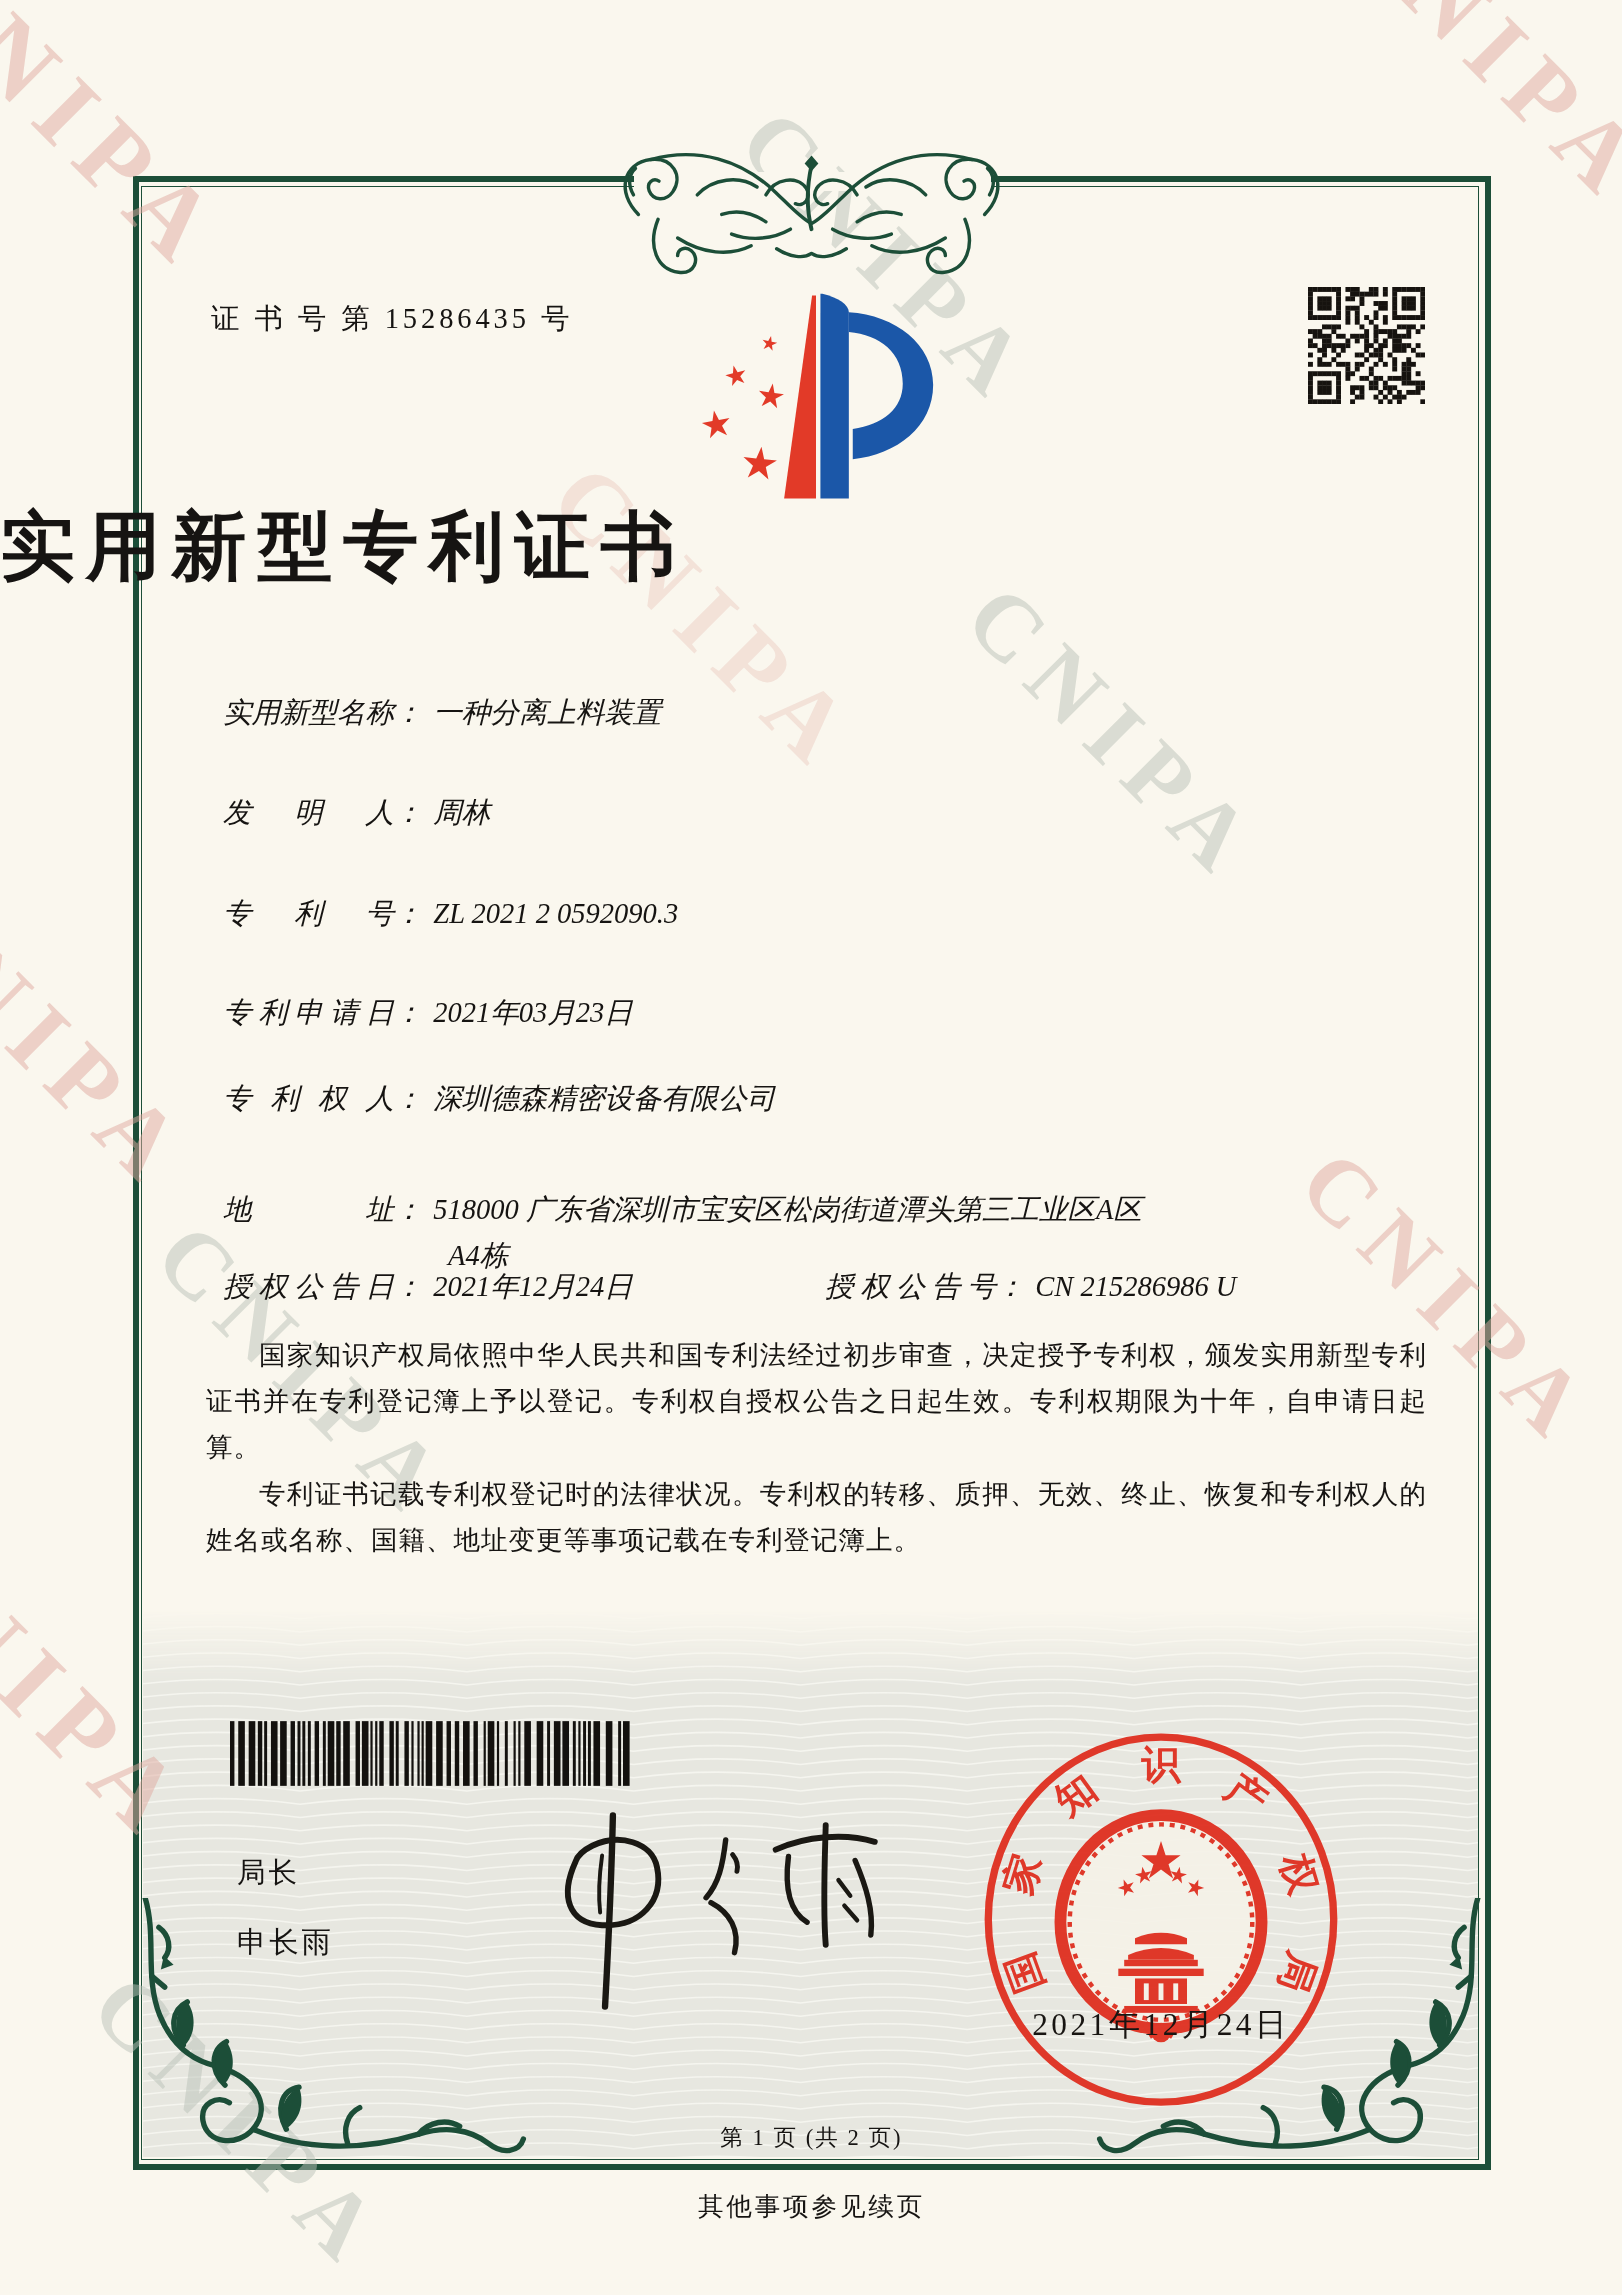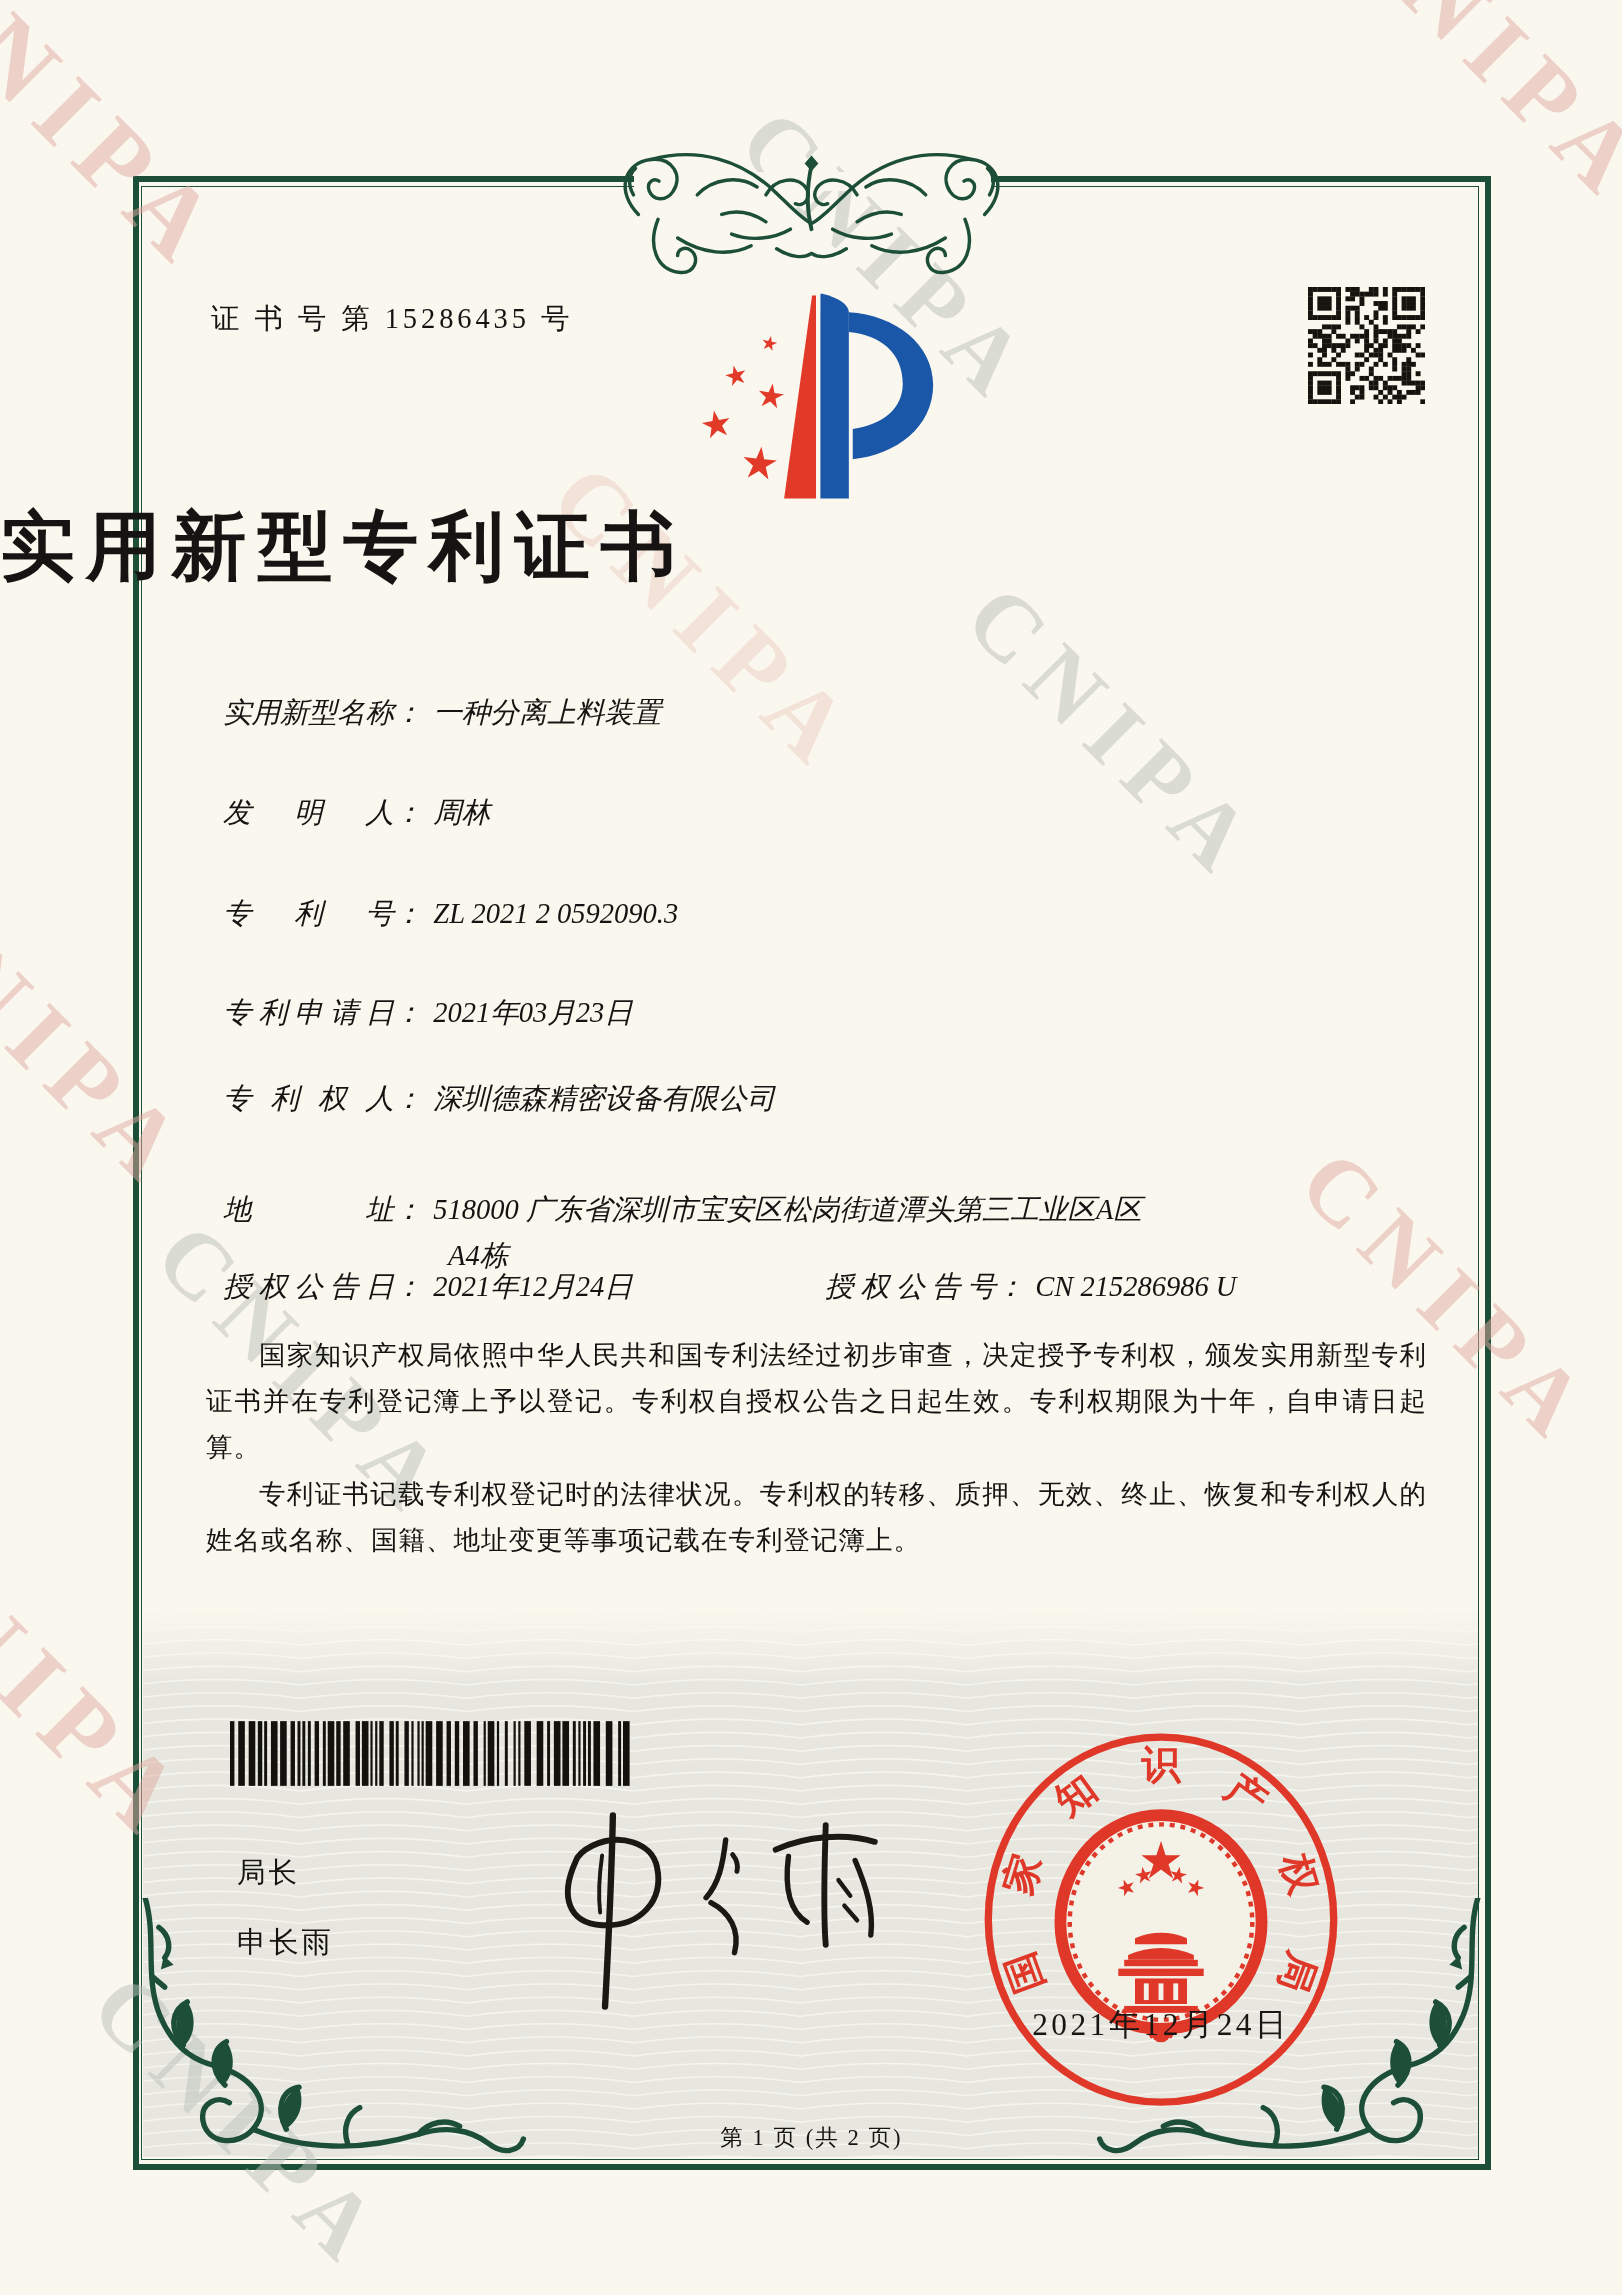--- a/index.html
+++ b/index.html
@@ -644,6 +644,7 @@
   </svg>
 
   <div id="page-info" class="abs">第 1 页 (共 2 页)</div>
+  <div id="next-page-note" class="abs">其他事项参见续页</div>
 
 </div>
 

